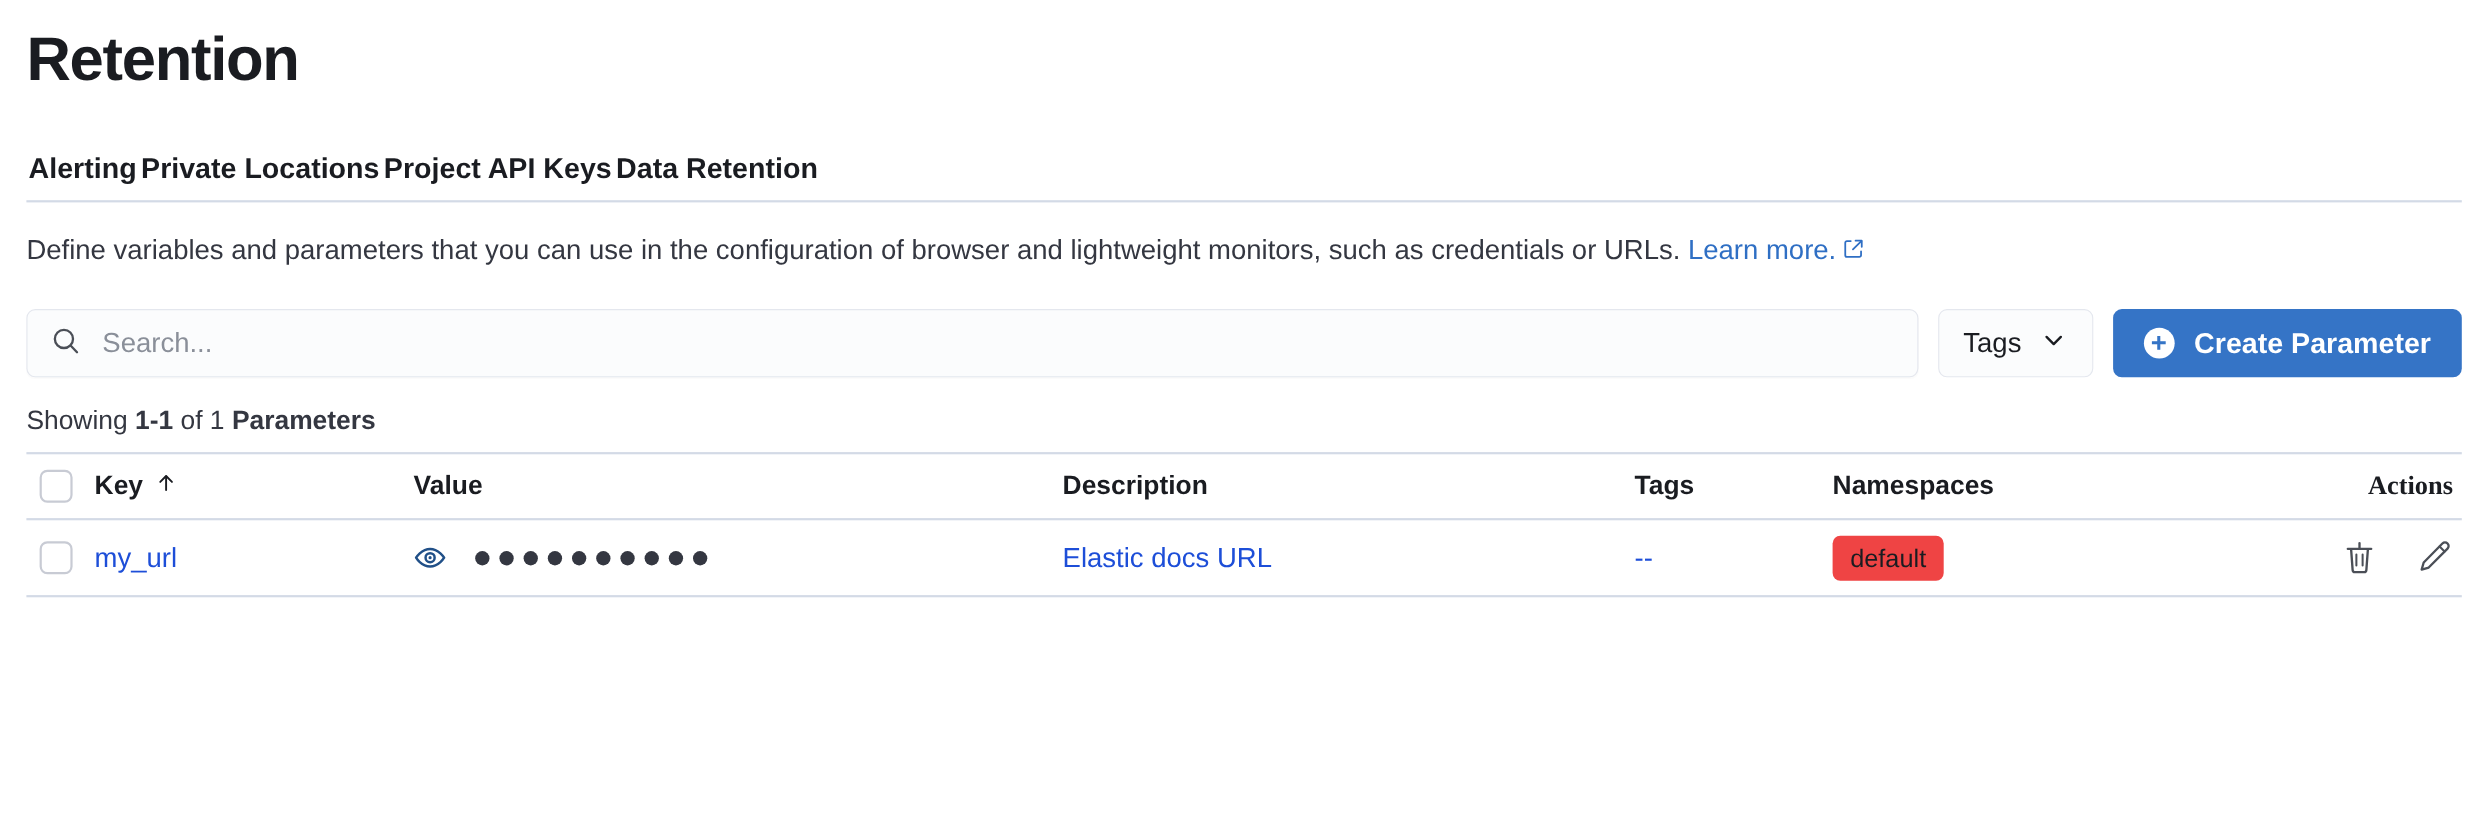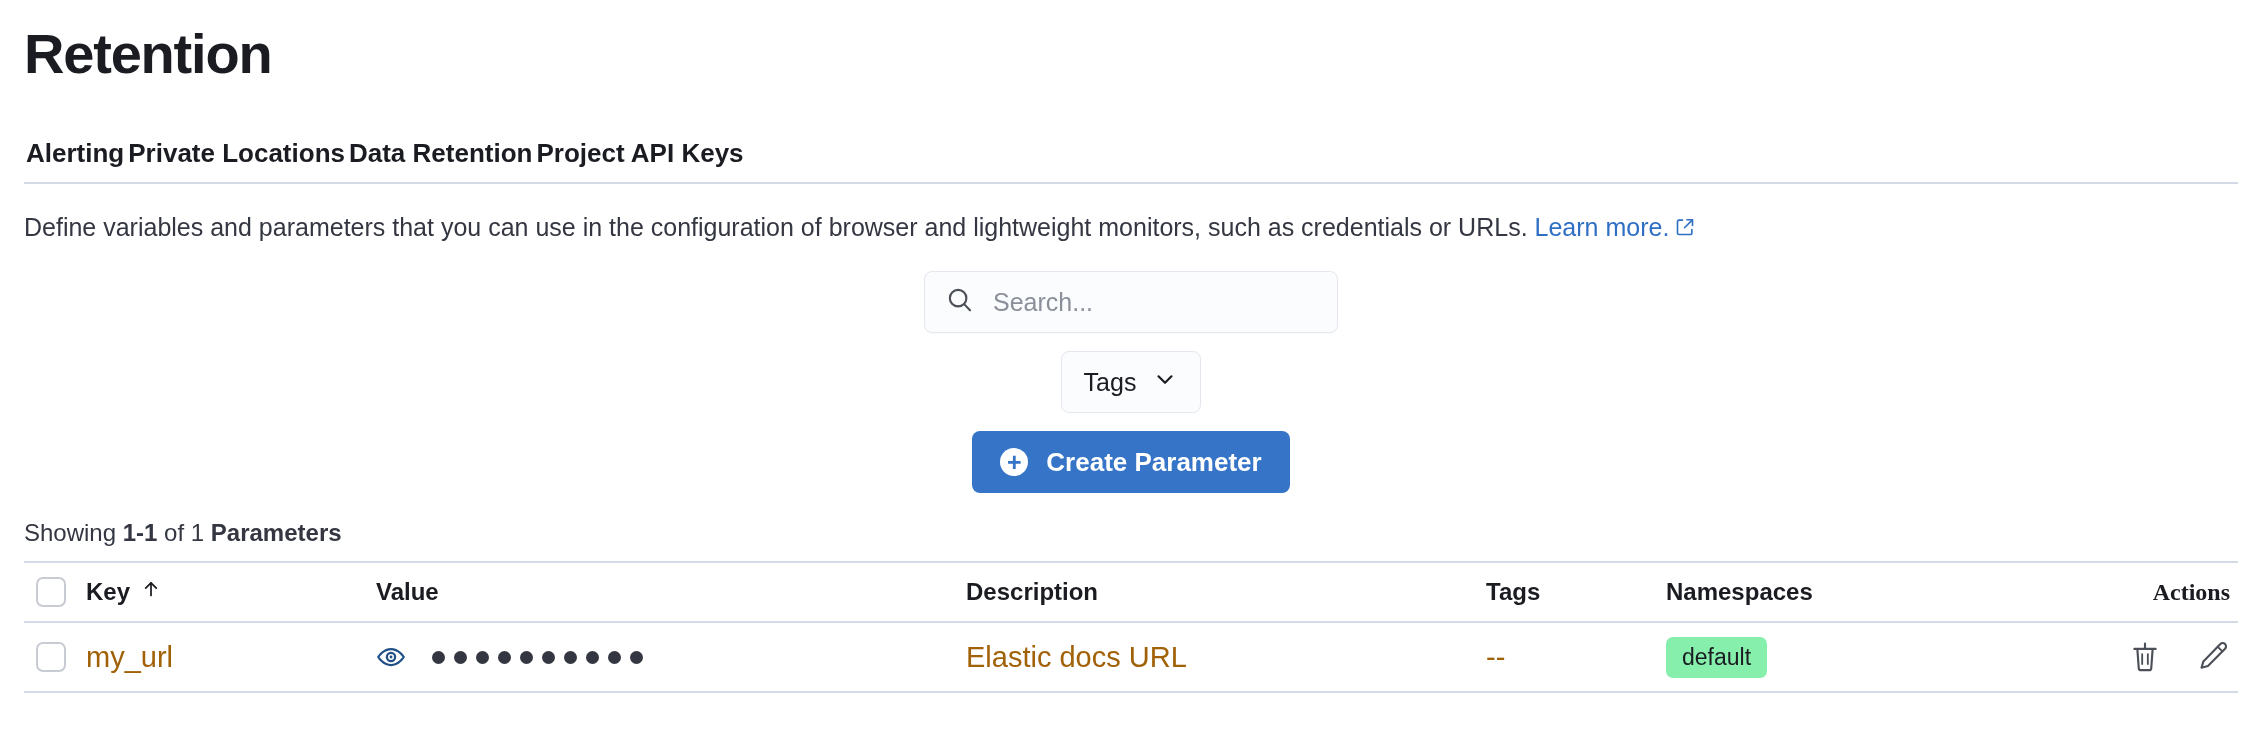--- a/index.html
+++ b/index.html
@@ -232,8 +232,8 @@
   <div class="tabs">
     <div class="tab">Alerting</div>
     <div class="tab">Private Locations</div>
+    <div class="tab">Project API Keys</div>
     <div class="tab">Data Retention</div>
-    <div class="tab">Project API Keys</div>
   </div>
 
   <div class="description">

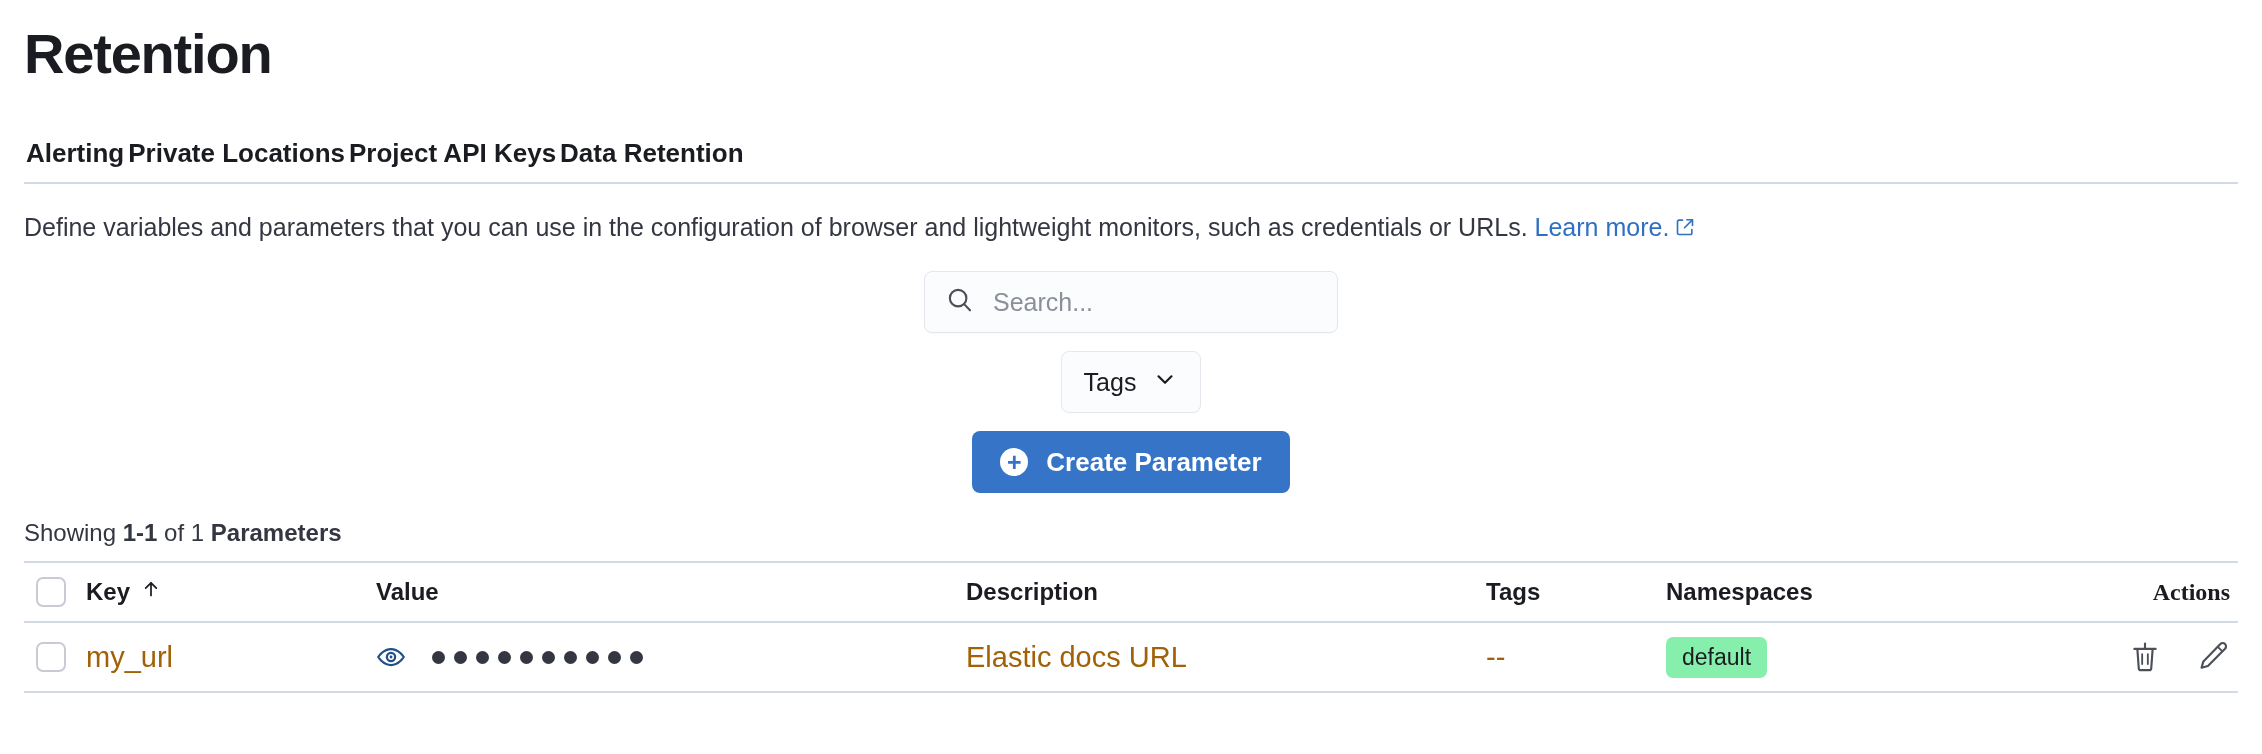--- a/index.html
+++ b/index.html
@@ -79,8 +79,7 @@
     display: flex;
     align-items: center;
     gap: 18px;
-    margin-top: 26px;
-    flex-direction: column;
+    margin-top: 36px;
   }
   .search-box {
     flex: 1 1 auto;

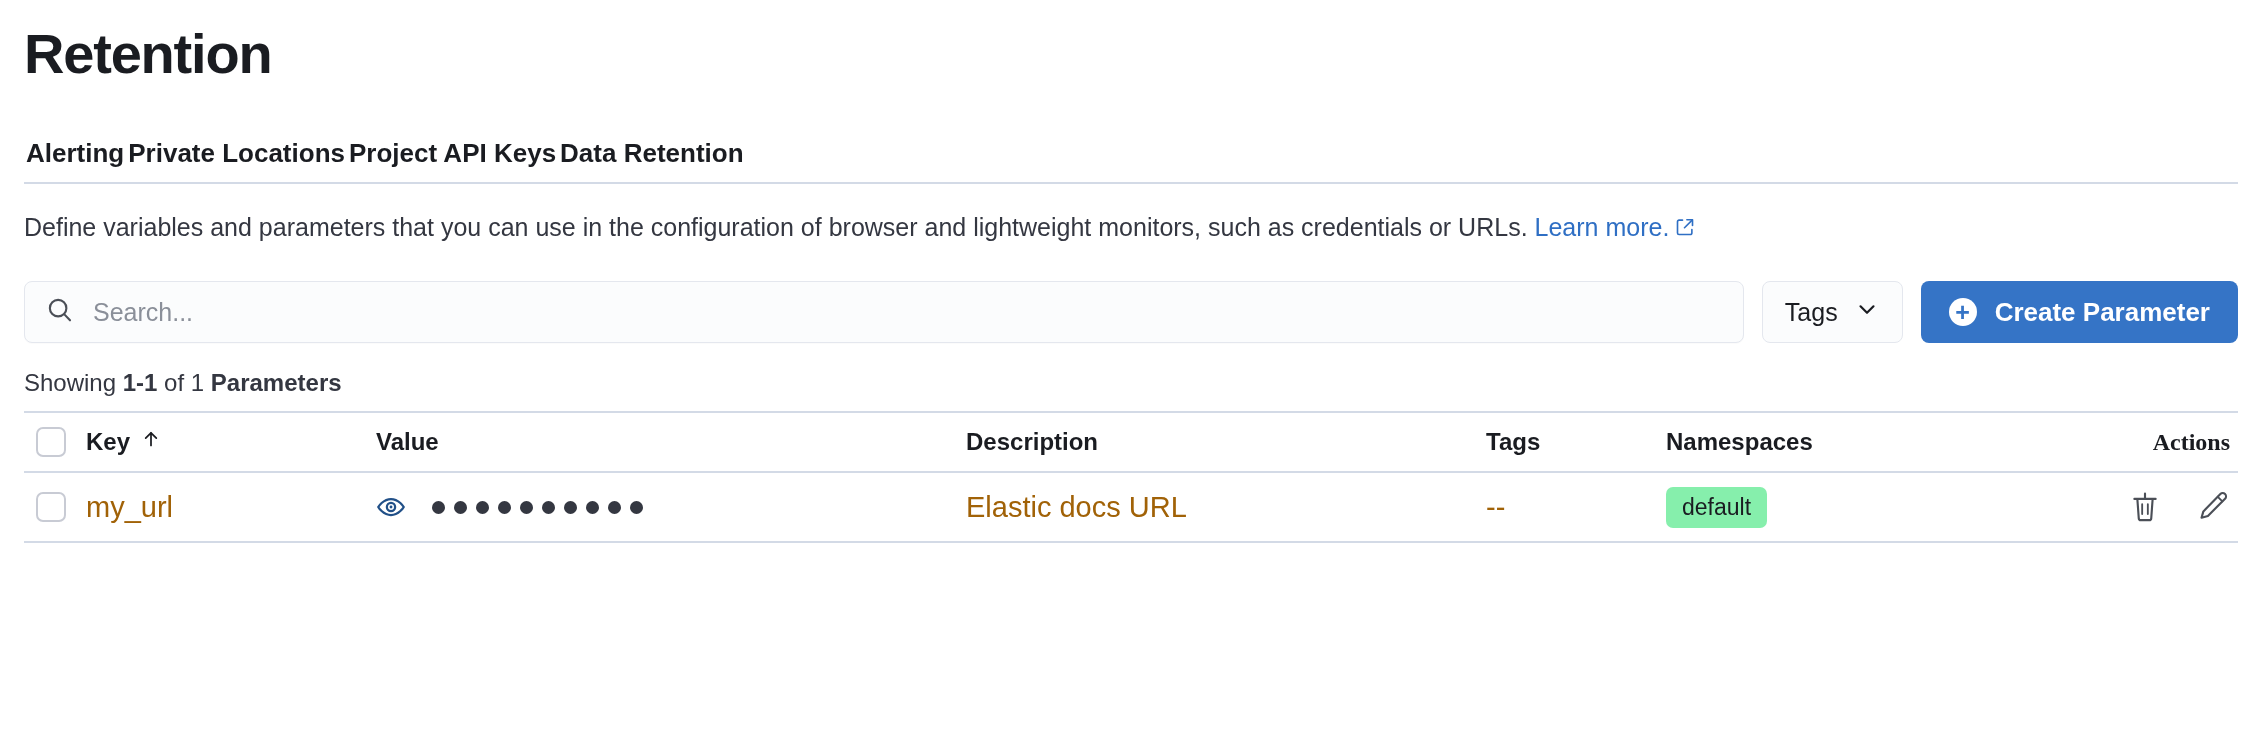--- a/index.html
+++ b/index.html
@@ -189,9 +189,9 @@
   }
   .th-sort { display: inline-flex; align-items: center; gap: 10px; cursor: pointer; }
   .td {
-    font-size: 29px;
+    font-size: 25px;
     font-weight: 400;
-    color: #a16207;
+    color: #1d4ed8;
   }
   .checkbox {
     width: 30px; height: 30px;

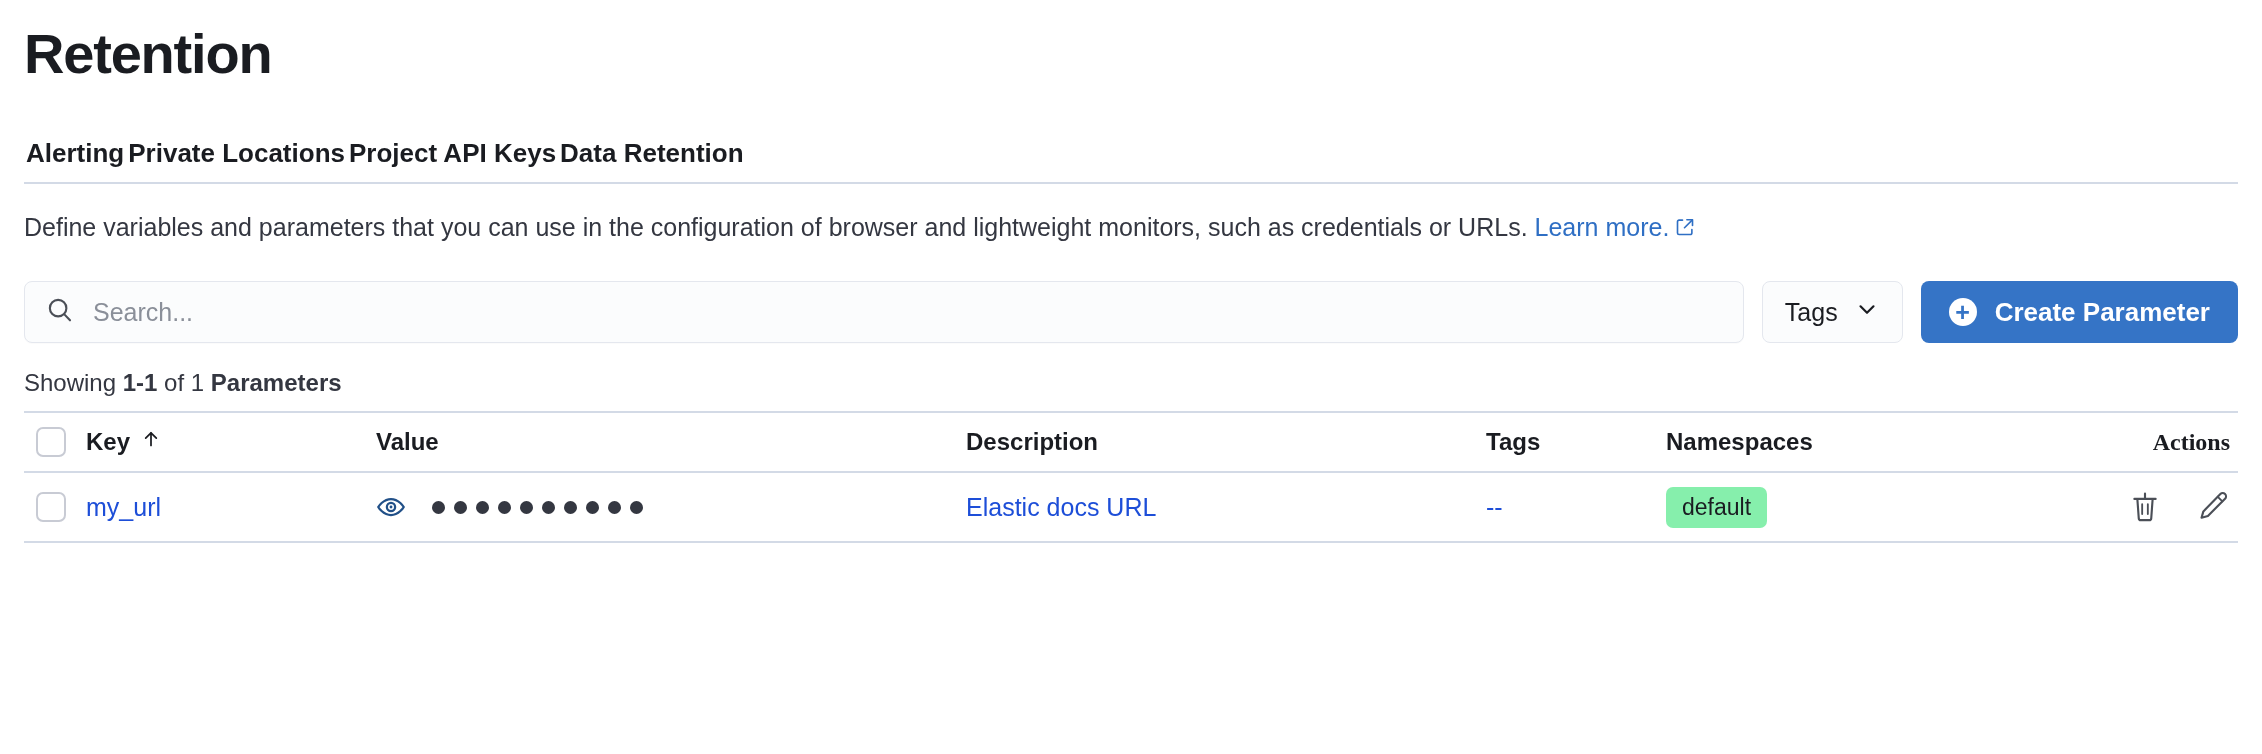--- a/index.html
+++ b/index.html
@@ -212,7 +212,7 @@
   }
   .badge {
     display: inline-block;
-    background: #86efac;
+    background: #ef4444;
     color: #1a1c21;
     border-radius: 7px;
     padding: 7px 16px;

